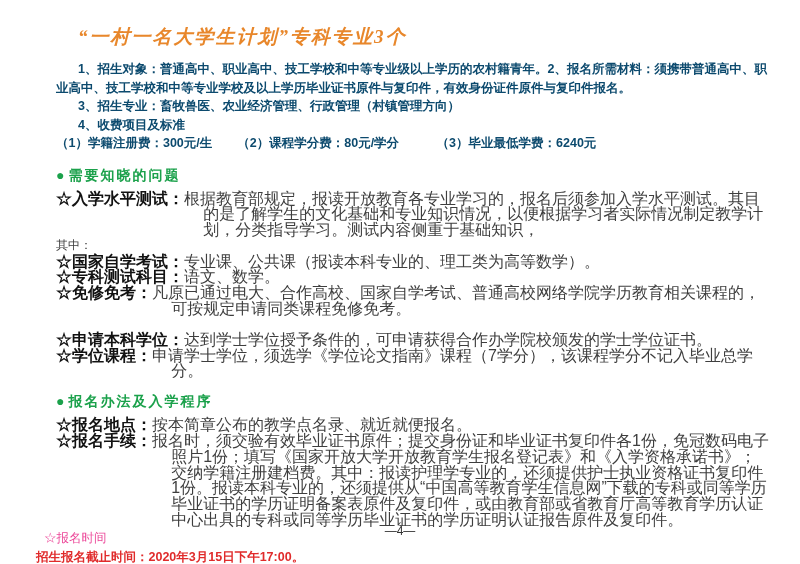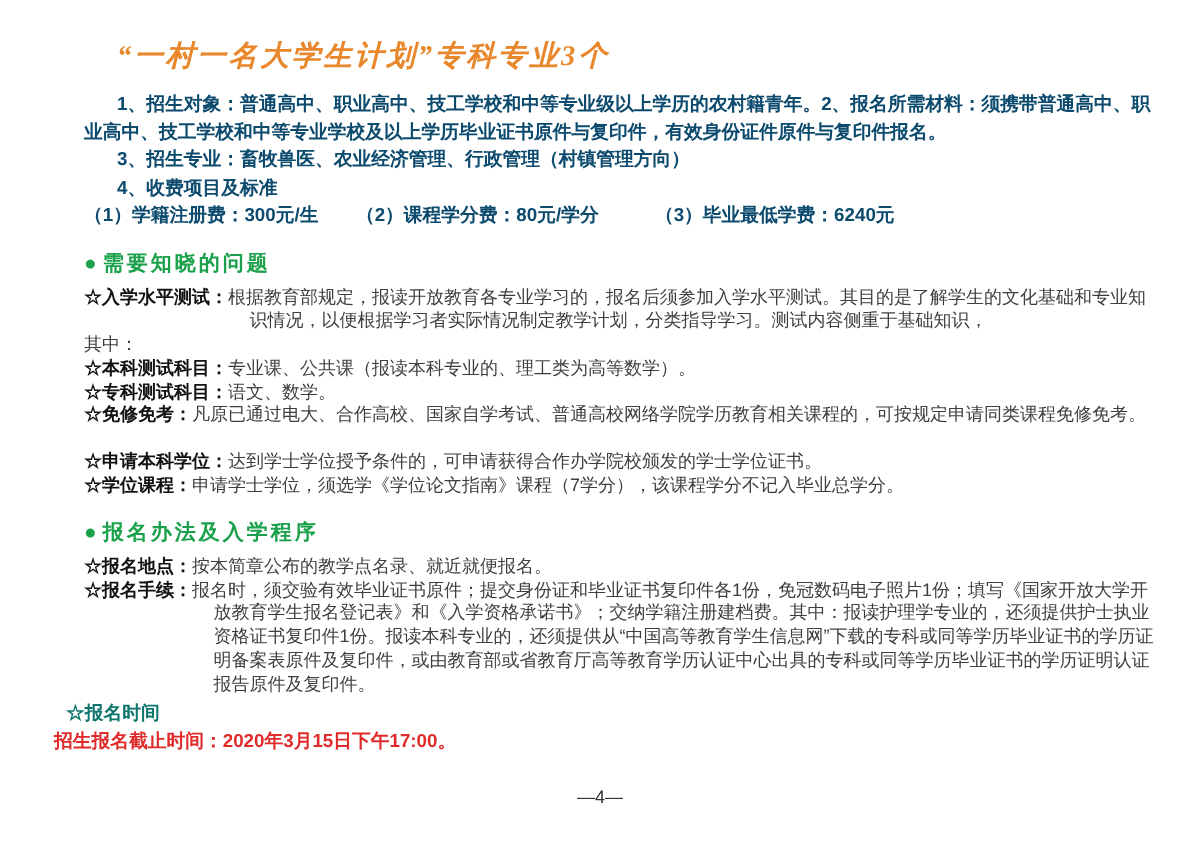--- a/index.html
+++ b/index.html
@@ -37,7 +37,7 @@
   }
   .sec-header .bullet{font-style:normal;margin-right:2px;}
   
-  .item{display:flex;align-items:flex-start;font-size:12px;line-height:15.8px;margin:0;}
+  .item{display:flex;align-items:flex-start;font-size:16px;line-height:15.8px;margin:0;}
   .item .label{white-space:nowrap;font-weight:bold;color:#121212;}
   .item .text{color:#3e3e3e;padding-left:1.2em;text-indent:-1.2em;}
   .interlude{font-size:12px;line-height:15.8px;color:#3e3e3e;margin:0;}

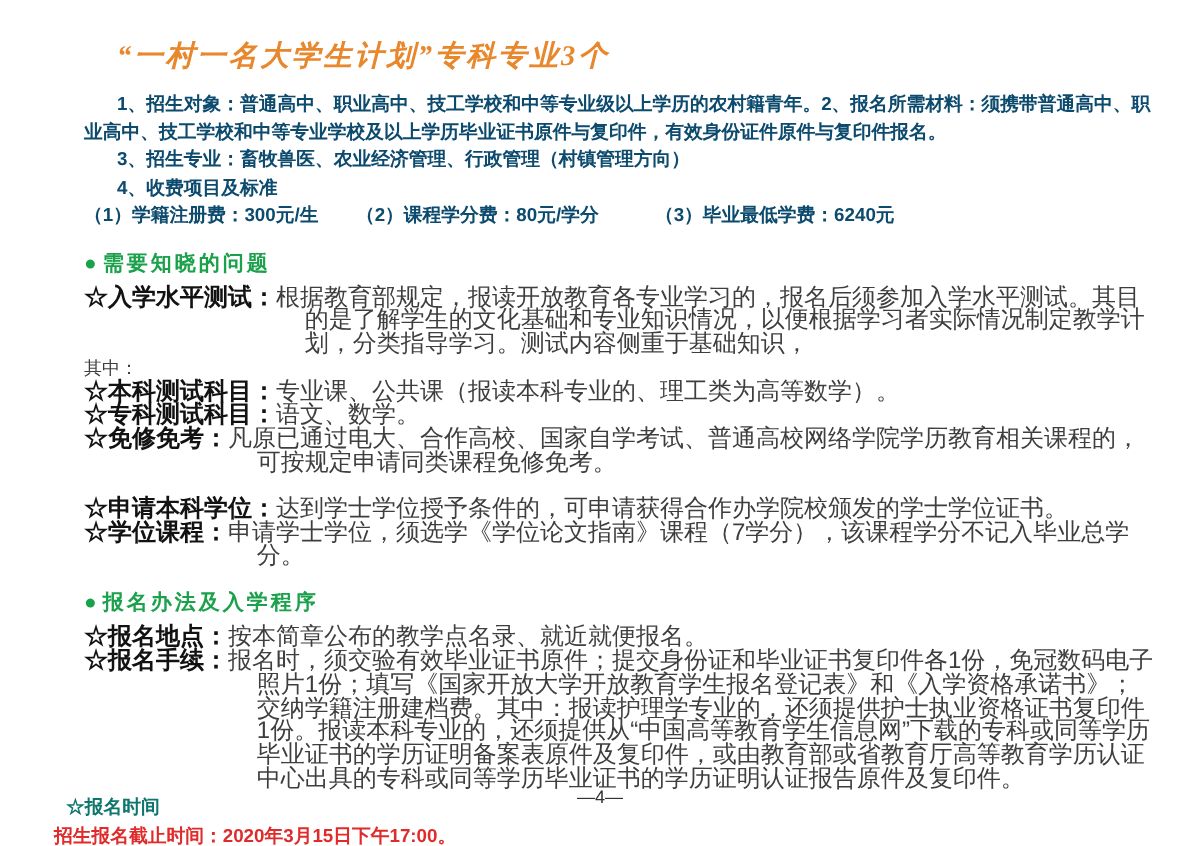--- a/index.html
+++ b/index.html
@@ -82,7 +82,7 @@
     </div>
     <p class="interlude">其中：</p>
     <div class="item">
-      <span class="label">☆本科测试科目：</span>
+      <span class="label">☆国家自学考试：</span>
       <span class="text">专业课、公共课（报读本科专业的、理工类为高等数学）。</span>
     </div>
     <div class="item">

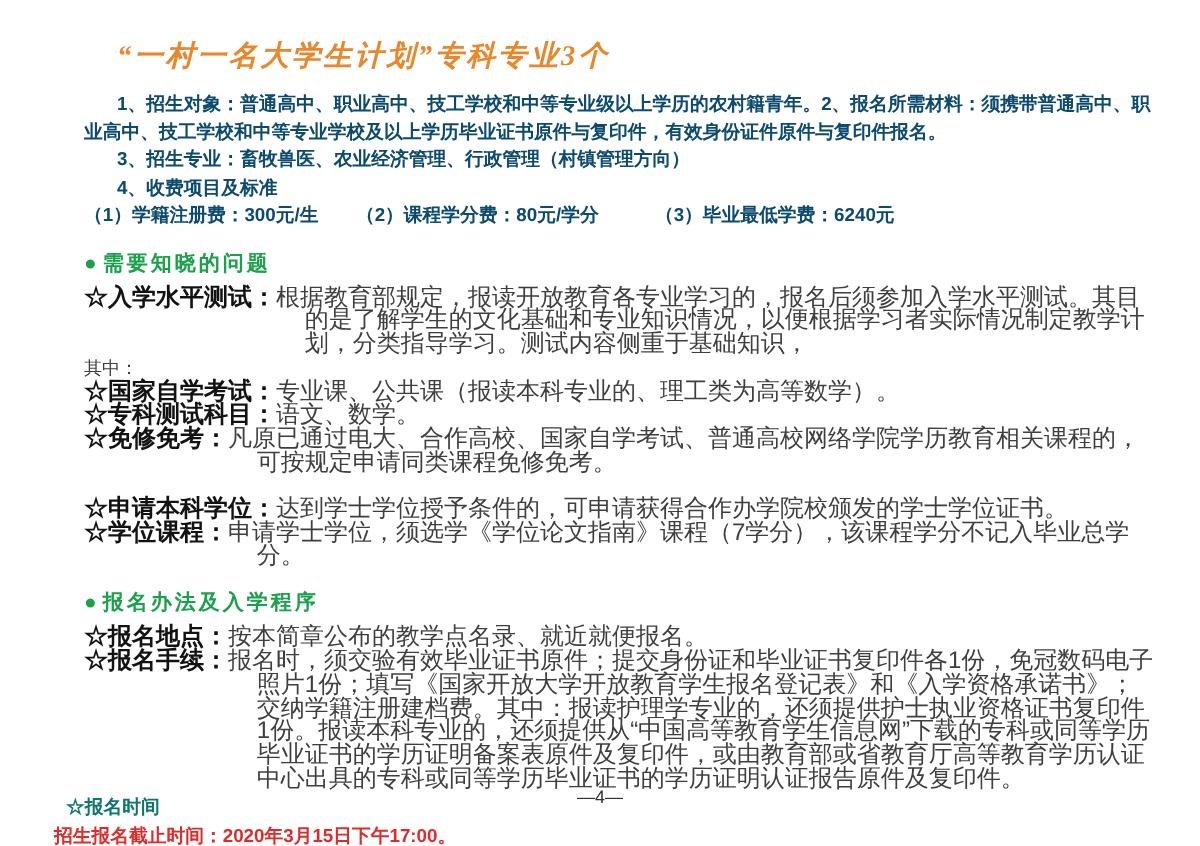--- a/index.html
+++ b/index.html
@@ -45,7 +45,7 @@
   
   .deadline-label{
     margin:2px 0 0 -12px;
-    font-size:12.5px;font-weight:bold;color:#0f766e;line-height:16.5px;
+    font-size:12.5px;font-weight:normal;color:#ec4899;line-height:16.5px;
   }
   .deadline-text{
     margin:3px 0 0 -20px;

